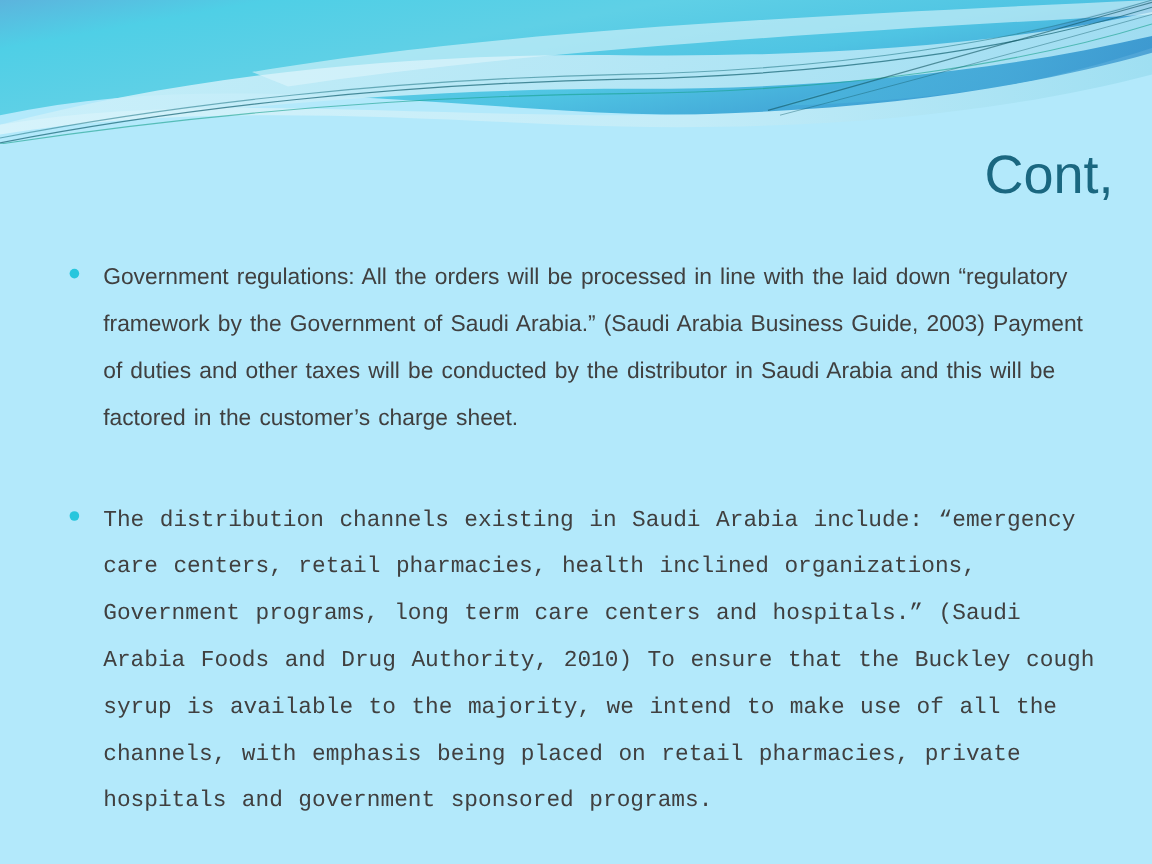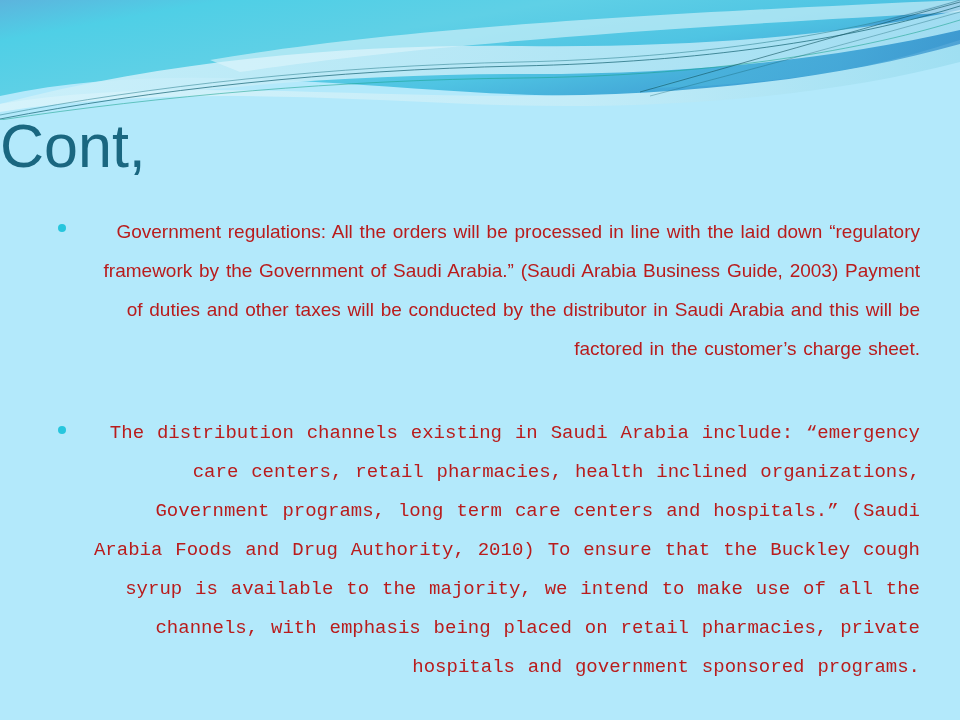--- a/index.html
+++ b/index.html
@@ -44,8 +44,8 @@
     top: 104px;
     left: 0;
     width: 928px;
-    text-align: left;
-    font-size: 61px;
+    text-align: right;
+    font-size: 45px;
     line-height: 84px;
     font-weight: 400;
     color: #1a6780;

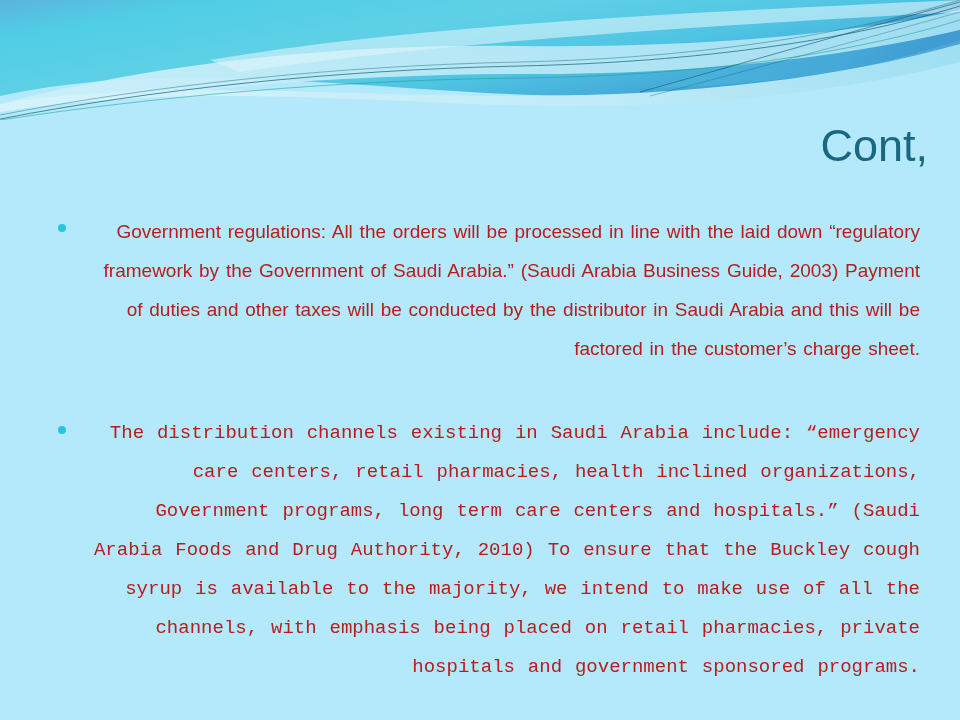--- a/index.html
+++ b/index.html
@@ -86,8 +86,8 @@
     display: block;
     font-size: 19px;
     line-height: 39px;
-    color: #b91c1c;
-    text-align: right;
+    color: #404040;
+    text-align: left;
     word-spacing: 1.5px;
     white-space: normal;
   }

